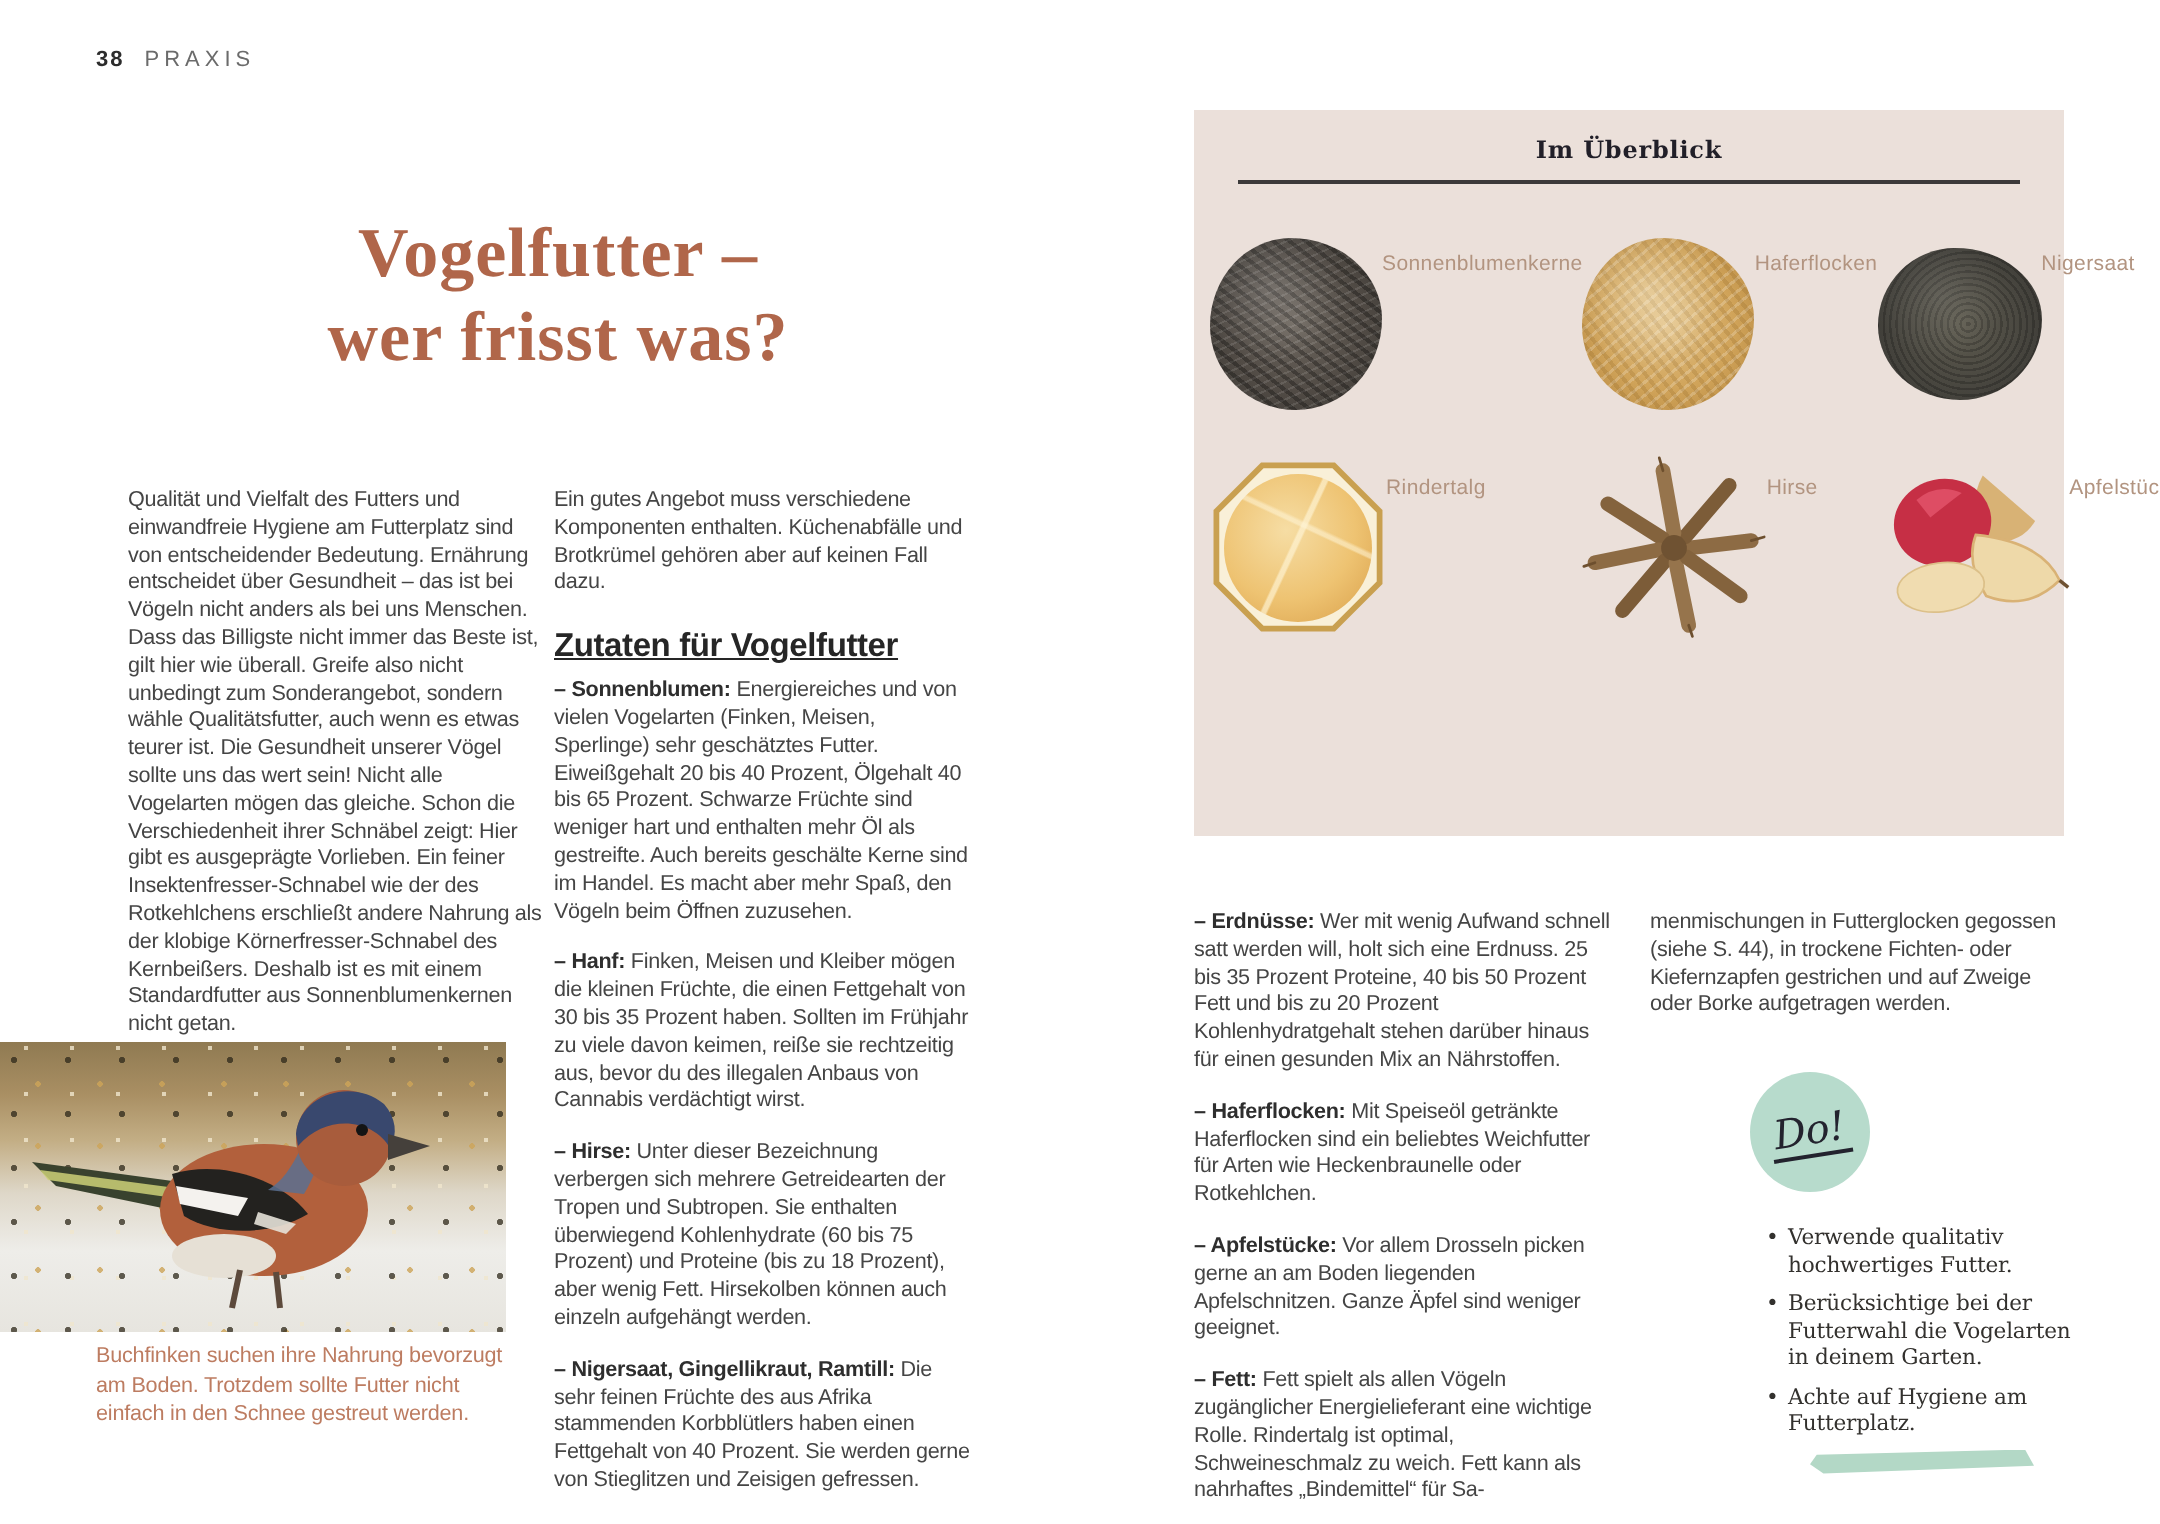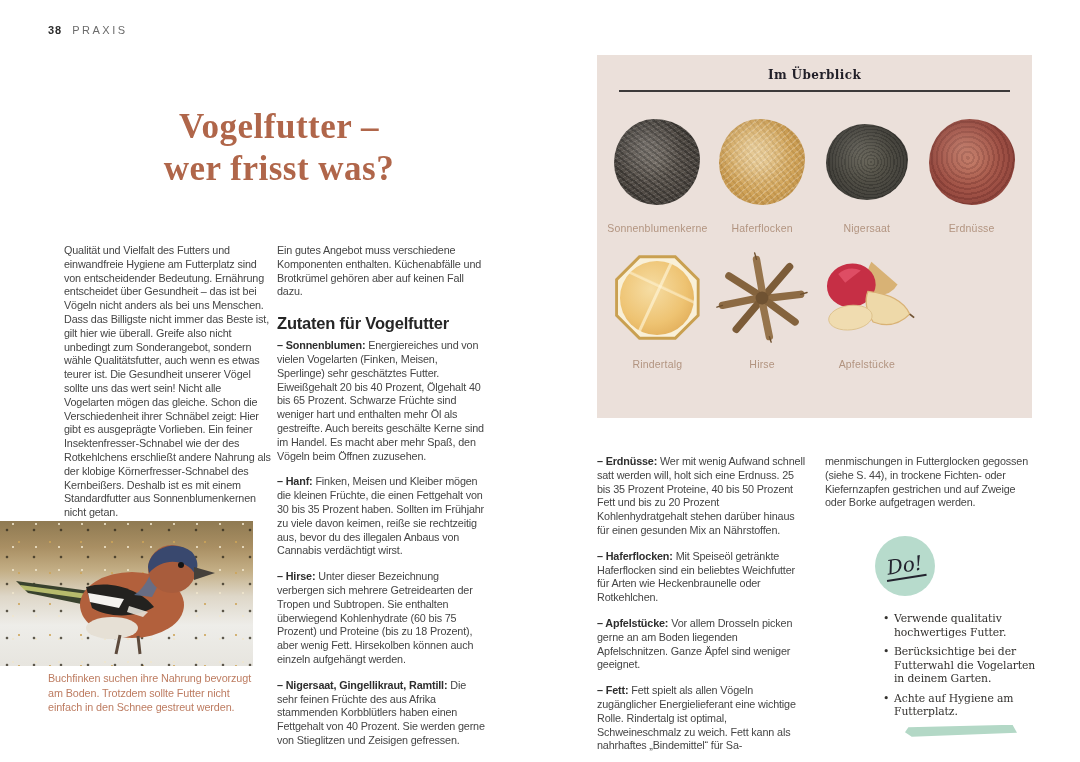--- a/index.html
+++ b/index.html
@@ -60,7 +60,7 @@
     display:grid;grid-template-columns:repeat(4,1fr);margin:22px 8px 0 8px;
     row-gap:16px;
   }
-  .cell{margin:0;display:flex;flex-direction:column;align-items:center;}
+  .cell{margin:0;display:flex;flex-direction:row;align-items:flex-start;}
   .imgbox{height:96px;display:flex;align-items:center;justify-content:center;}
   .cell figcaption{
     margin-top:12px;font-size:10.5px;color:#b29480;letter-spacing:.2px;

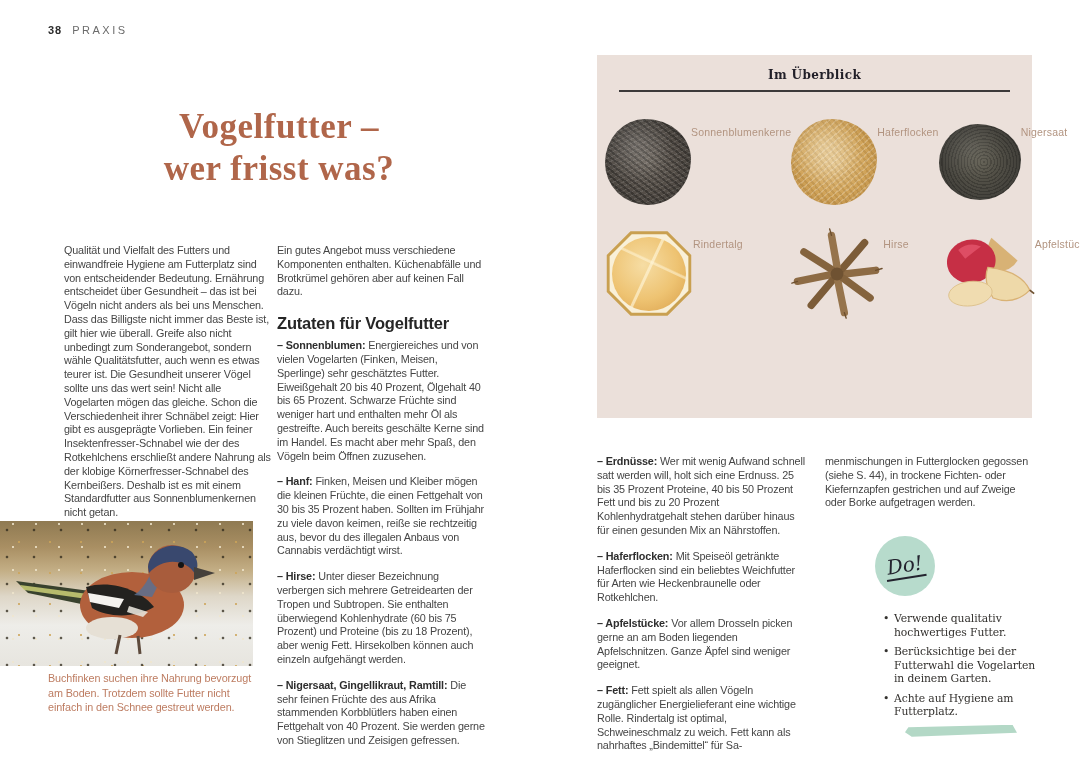--- a/index.html
+++ b/index.html
@@ -29,7 +29,7 @@
   .col4{left:825px;top:455px;width:210px;}
   .col h2{
     font-size:16.5px;line-height:20px;margin:14px 0 6px 0;color:#262626;
-    font-weight:bold;letter-spacing:-.2px;
+    font-weight:bold;letter-spacing:-.2px;text-decoration:underline;
   }
   
   .photo{

